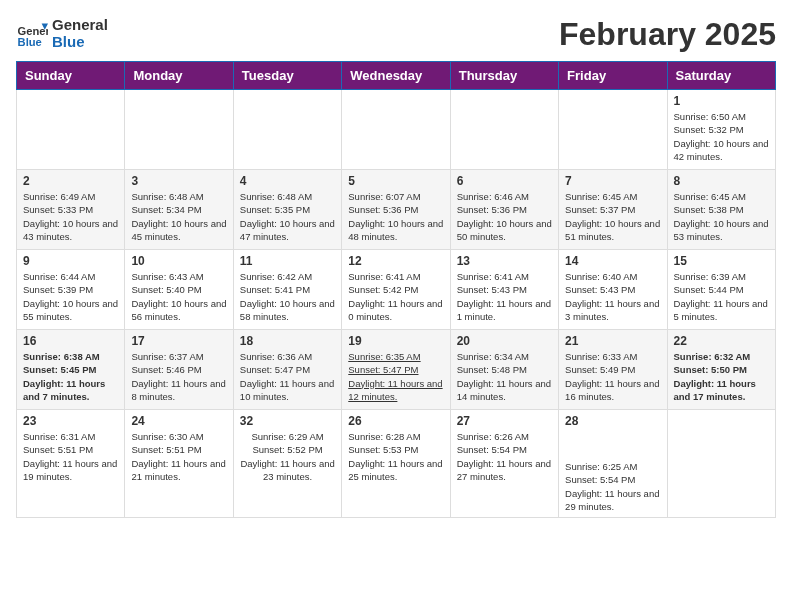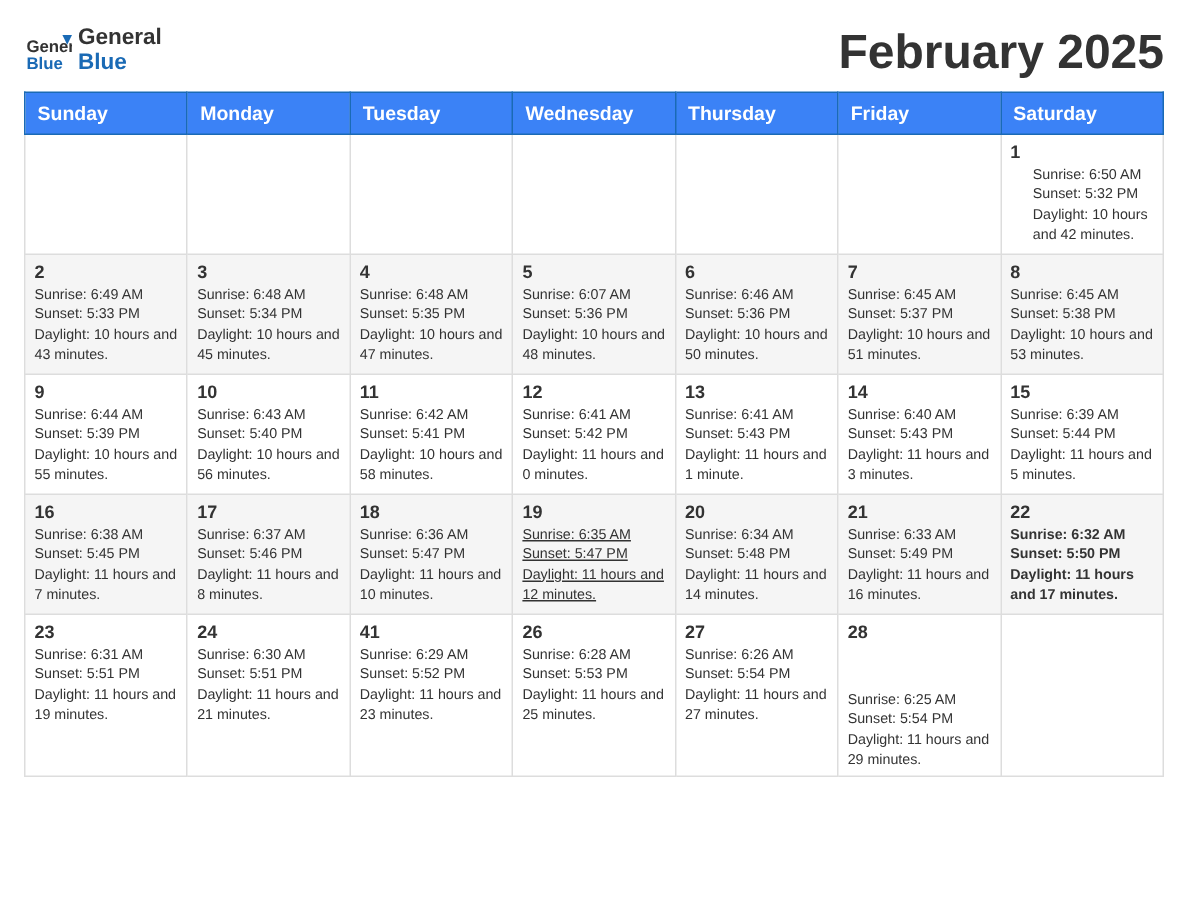--- a/index.html
+++ b/index.html
@@ -43,7 +43,7 @@
       border: 1px solid #ccc;
     }
     .calendar th {
-      background-color: #3b82f6;
+      background-color: #701a75;
       color: #fff;
       font-size: 13px;
       font-weight: bold;

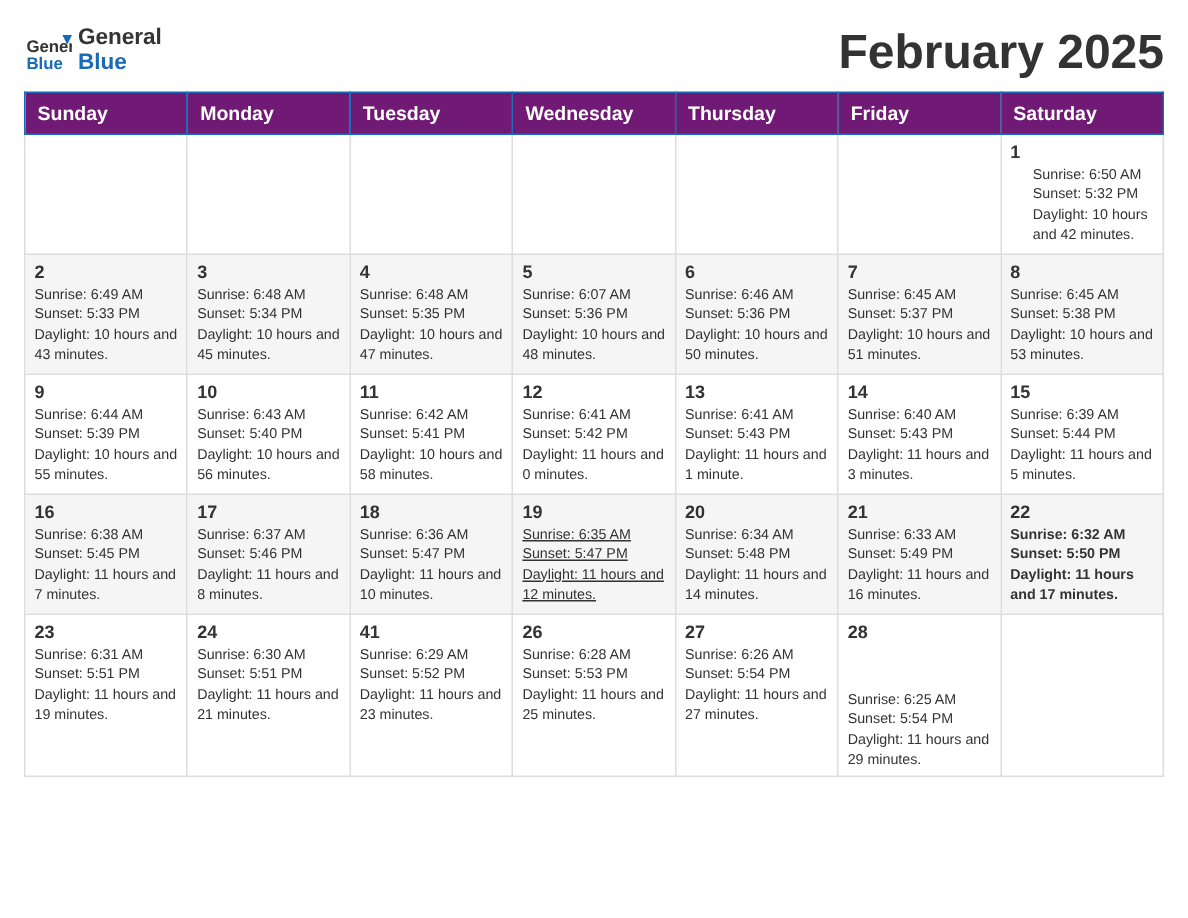--- a/index.html
+++ b/index.html
@@ -121,7 +121,7 @@
         <td class="empty-cell"></td>
         <td>
           <span class="day-num">1</span>
-          <div class="day-info" style="white-space: pre-line; margin-left: 15px;">Sunrise: 6:50 AM
+          <div class="day-info" style="white-space: pre-line;">Sunrise: 6:50 AM
 Sunset: 5:32 PM
 Daylight: 10 hours and 42 minutes.</div>
         </td>

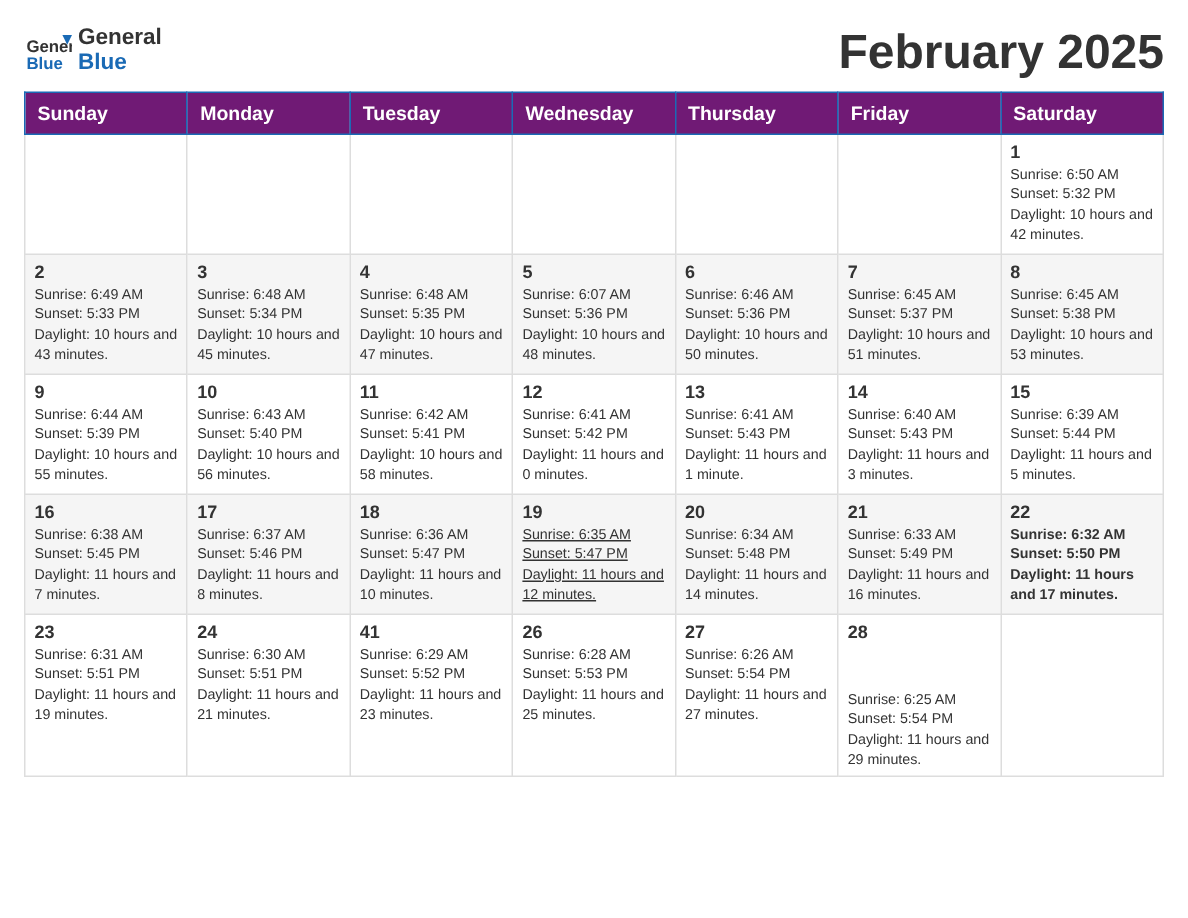--- a/index.html
+++ b/index.html
@@ -217,7 +217,7 @@
       <tr>
         <td>
           <span class="day-num">16</span>
-          <div class="day-info" style="white-space: pre-line;">Sunrise: 6:38 AM
+          <div class="day-info" style="white-space: pre-line; font-weight: bold;">Sunrise: 6:38 AM
 Sunset: 5:45 PM
 Daylight: 11 hours and 7 minutes.</div>
         </td>

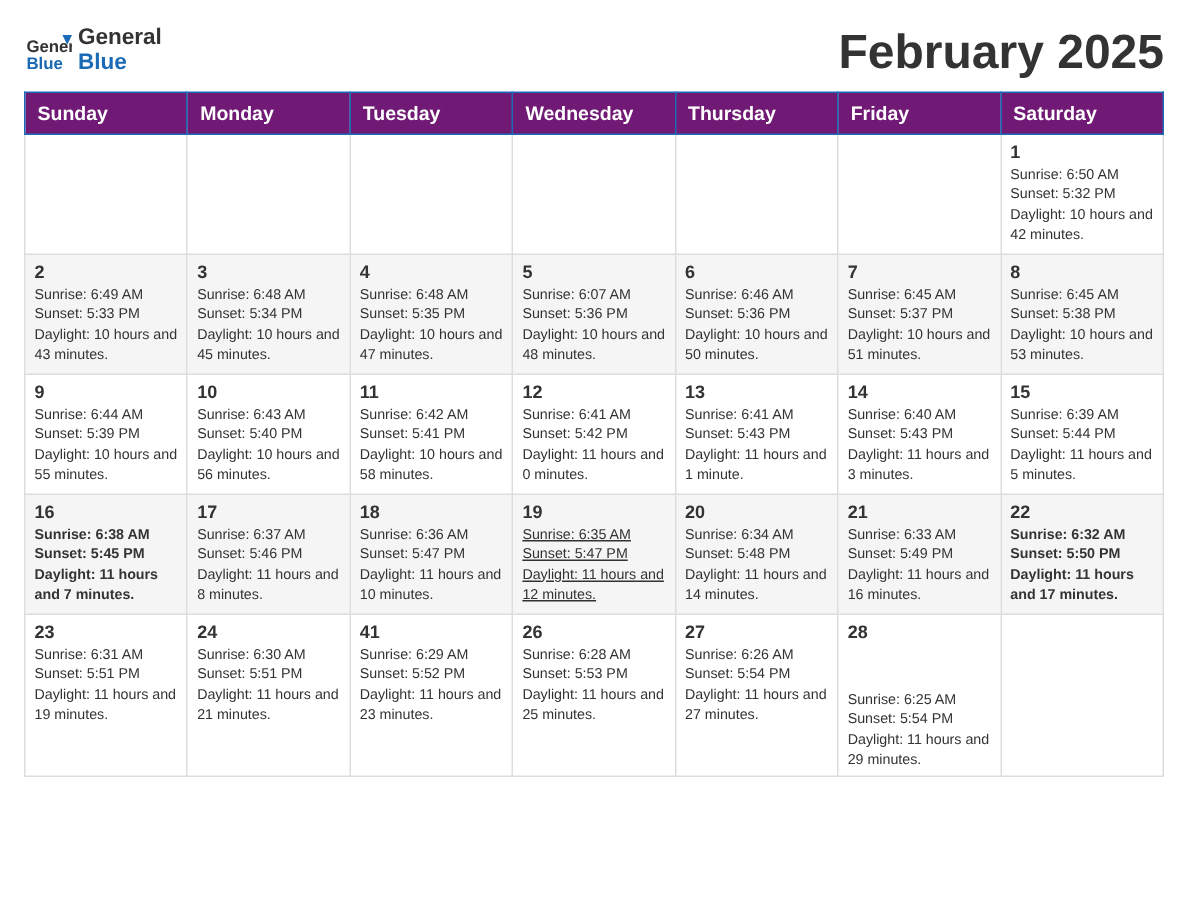--- a/index.html
+++ b/index.html
@@ -272,7 +272,7 @@
 Daylight: 11 hours and 21 minutes.</div>
         </td>
         <td>
-          <span class="day-num">41</span>
+          <span class="day-num">32</span>
           <div class="day-info" style="white-space: pre-line;">Sunrise: 6:29 AM
 Sunset: 5:52 PM
 Daylight: 11 hours and 23 minutes.</div>

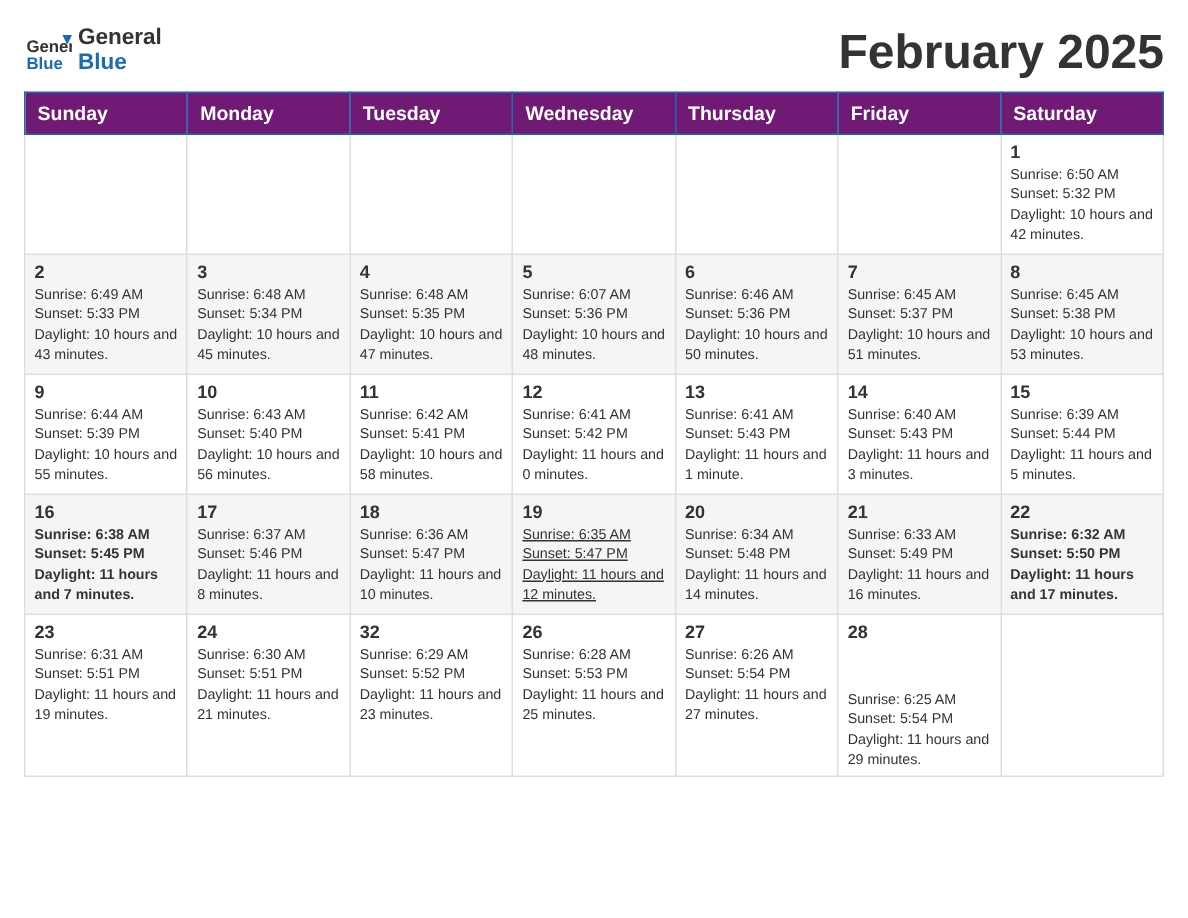--- a/index.html
+++ b/index.html
@@ -273,7 +273,7 @@
         </td>
         <td>
           <span class="day-num">32</span>
-          <div class="day-info" style="white-space: pre-line;">Sunrise: 6:29 AM
+          <div class="day-info" style="white-space: pre-line; text-align: center;">Sunrise: 6:29 AM
 Sunset: 5:52 PM
 Daylight: 11 hours and 23 minutes.</div>
         </td>

